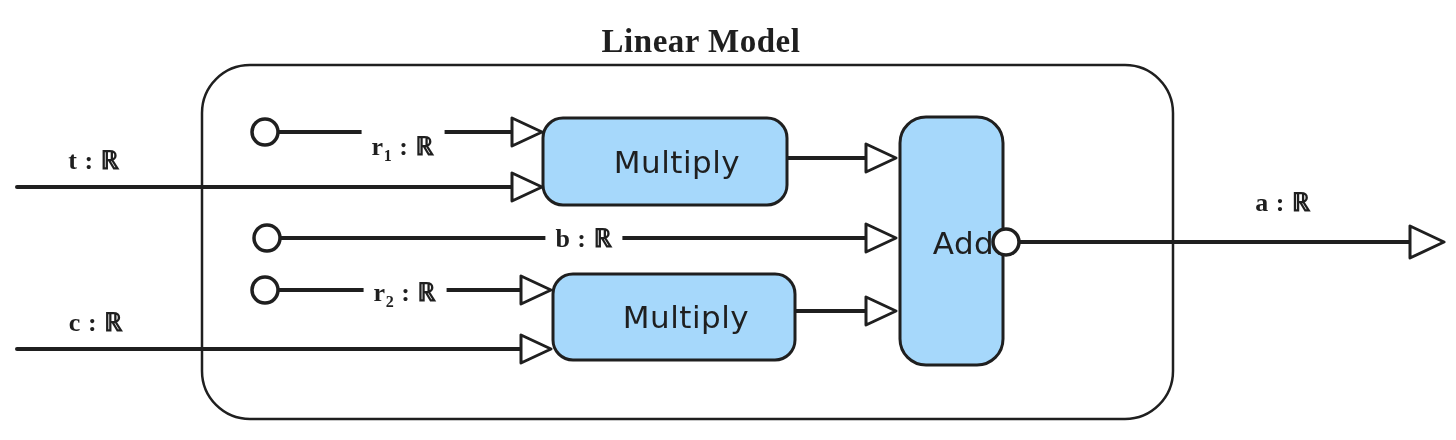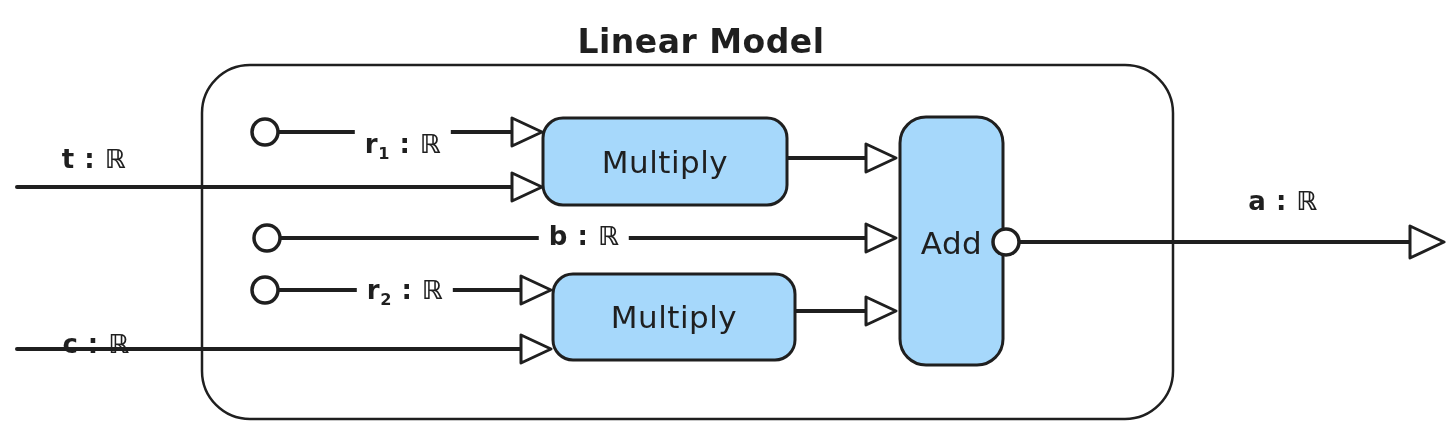--- a/index.html
+++ b/index.html
@@ -29,6 +29,7 @@
     font-weight: 700;
     white-space: nowrap;
     letter-spacing: 0.5px;
+    font-family: Liberation Serif, serif;
   }
   .on-line { background: var(--background, #ffffff); padding: 0 10px; }
   .title { font-size: 33px; letter-spacing: 0.5px; }

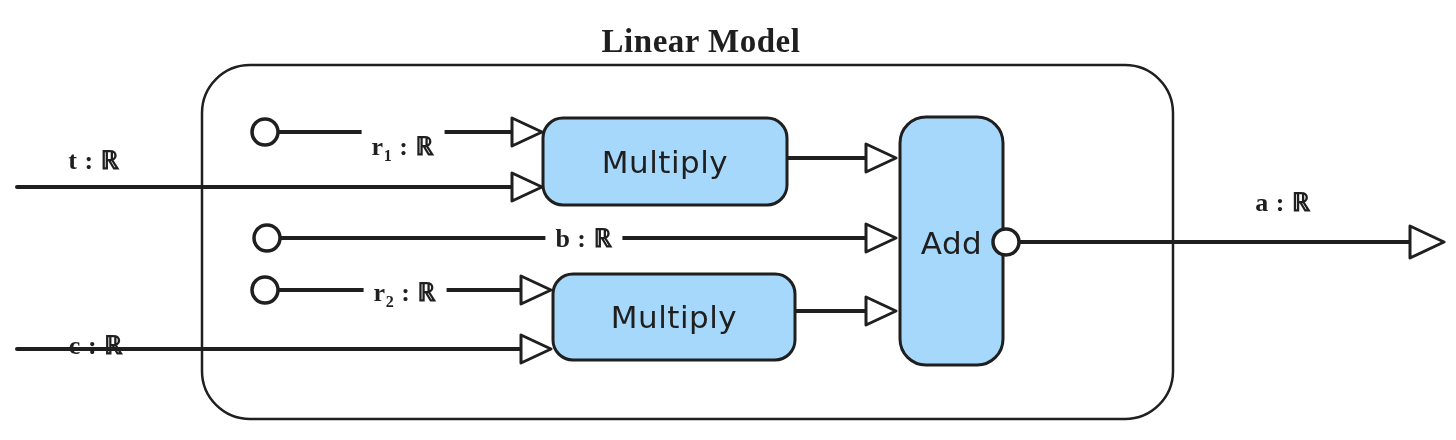--- a/index.html
+++ b/index.html
@@ -41,6 +41,7 @@
     font-size: 31px;
     font-weight: 400;
     letter-spacing: 0.5px;
+    padding-left: 12px;
   }
   sub { font-size: 0.62em; }
 </style>

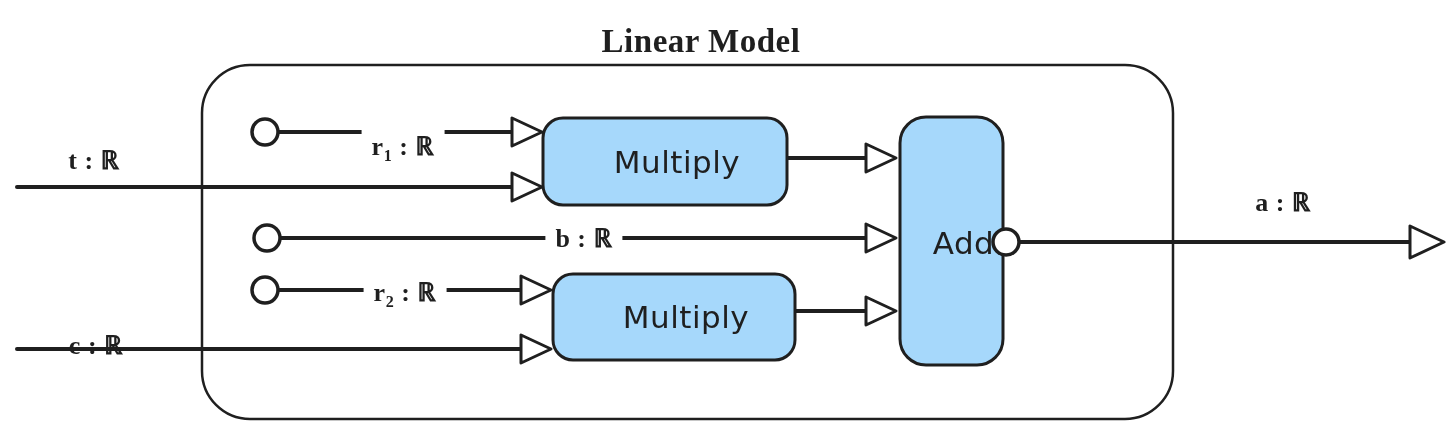--- a/index.html
+++ b/index.html
@@ -85,7 +85,7 @@
   <div class="label title" style="left:701px; top:41px;">Linear Model</div>
 
   <div class="label" style="left:94px; top:159px;">t : ℝ</div>
-  <div class="label" style="left:96px; top:321px;margin-top:23px;">c : ℝ</div>
+  <div class="label" style="left:96px; top:321px;">c : ℝ</div>
   <div class="label" style="left:1283px; top:201px;">a : ℝ</div>
 
   <div class="label on-line" style="left:403px; top:146px;"><span>r</span><sub>1</sub><span> : ℝ</span></div>

